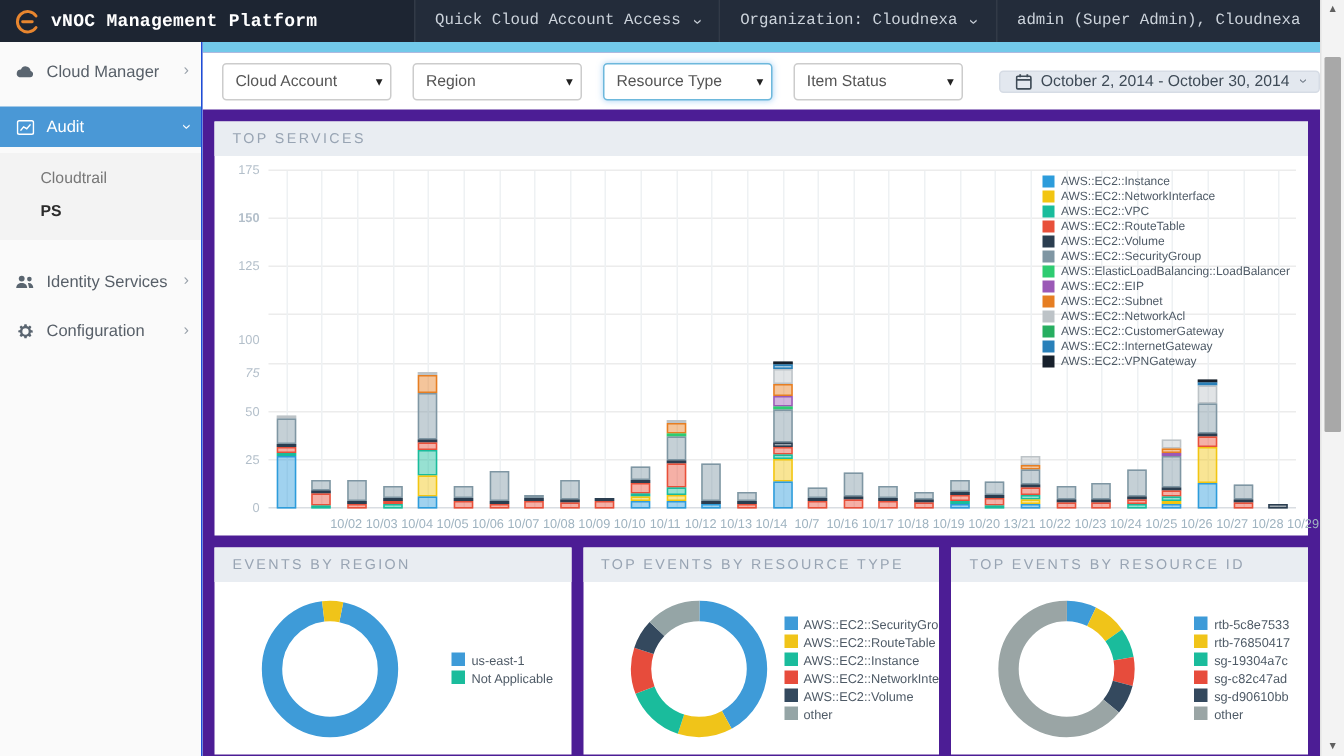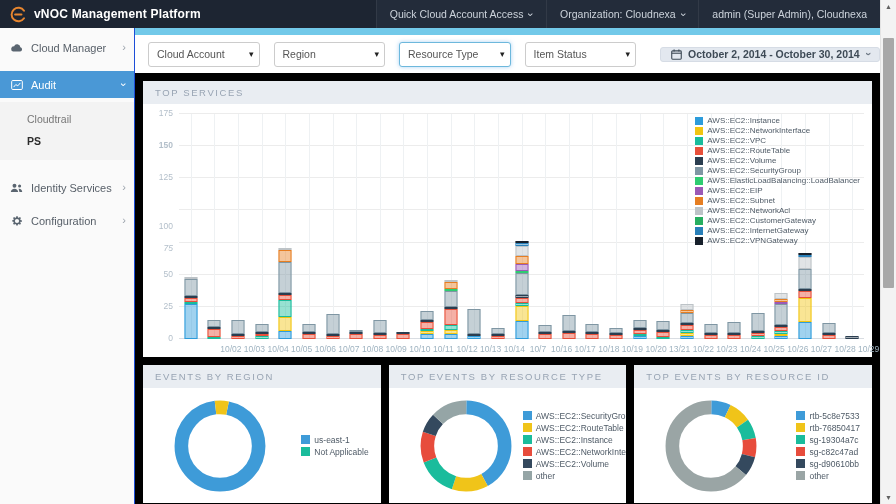--- a/index.html
+++ b/index.html
@@ -7,7 +7,7 @@
   body { font-family:"Liberation Sans", sans-serif; background:#edeff2; position:relative; font-size:11px; color:#555; }
 
   
-  .header { position:absolute; top:0; left:0; right:16px; height:28px; background:#1d2532; display:flex; align-items:center; z-index:20; }
+  .header { position:absolute; top:0; left:0; right:16px; height:28px; background:#1d2532; display:flex; align-items:center; z-index:20;font-family:Liberation Mono, monospace; }
   .logo-wrap { display:flex; align-items:center; gap:7px; padding-left:10px; }
   .logo-icon { width:17px; height:17px; display:block; }
   .app-title { color:#fff; font-size:12px; font-weight:bold; letter-spacing:.2px; }

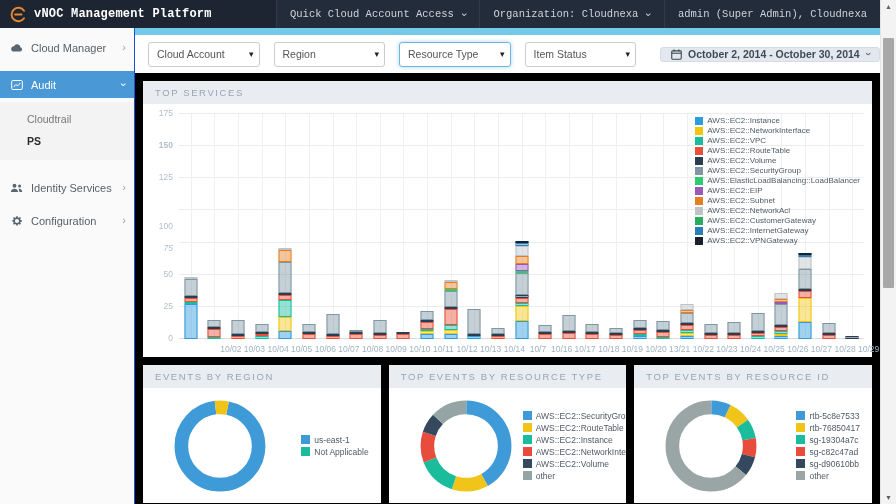--- a/index.html
+++ b/index.html
@@ -39,7 +39,7 @@
   .side-group-gap { height:8px; }
 
   
-  .main { position:absolute; top:28px; left:135px; right:16px; bottom:0; background:#000000; }
+  .main { position:absolute; top:28px; left:135px; right:16px; bottom:0; background:#4c1d95; }
   .top-strip { height:7px; background:#72c9e9; }
   .filterbar { background:#fff; height:38px; display:flex; align-items:center; padding-left:13px; gap:14px; }
   .fselect { position:relative; width:117px; height:25px; border:1px solid #ccc; border-radius:3px; background:#fff; font-size:10.5px; color:#555; line-height:23px; padding:0 16px 0 8px; cursor:pointer; white-space:nowrap; }

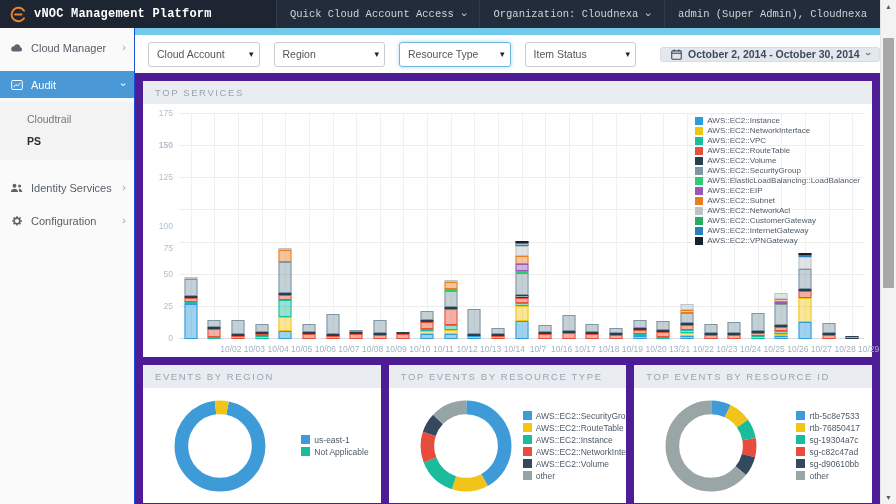--- a/index.html
+++ b/index.html
@@ -45,7 +45,7 @@
   .fselect { position:relative; width:117px; height:25px; border:1px solid #ccc; border-radius:3px; background:#fff; font-size:10.5px; color:#555; line-height:23px; padding:0 16px 0 8px; cursor:pointer; white-space:nowrap; }
   .fselect::after { content:"\25BE"; position:absolute; right:5px; top:0; line-height:23px; font-size:9px; color:#222; }
   .fselect.focused { border-color:#6db8dc; box-shadow:0 0 4px rgba(102,175,233,.55); }
-  .datebtn { margin-left:10px; height:15px; background:#e3e8ef; border:1px solid #d6dce5; border-radius:3px; display:flex; align-items:center; gap:6px; padding:0 10px; font-size:10.5px; color:#3e4a56; cursor:pointer; white-space:nowrap;font-weight:bold; }
+  .datebtn { margin-left:10px; height:15px; background:#e3e8ef; border:1px solid #d6dce5; border-radius:3px; display:flex; align-items:center; gap:6px; padding:0 10px; font-size:10.5px; color:#3e4a56; cursor:pointer; white-space:nowrap; }
   .datebtn .chev { font-size:10px; color:#6b7683; }
   .cal-icon { width:11px; height:11px; display:block; }
 

